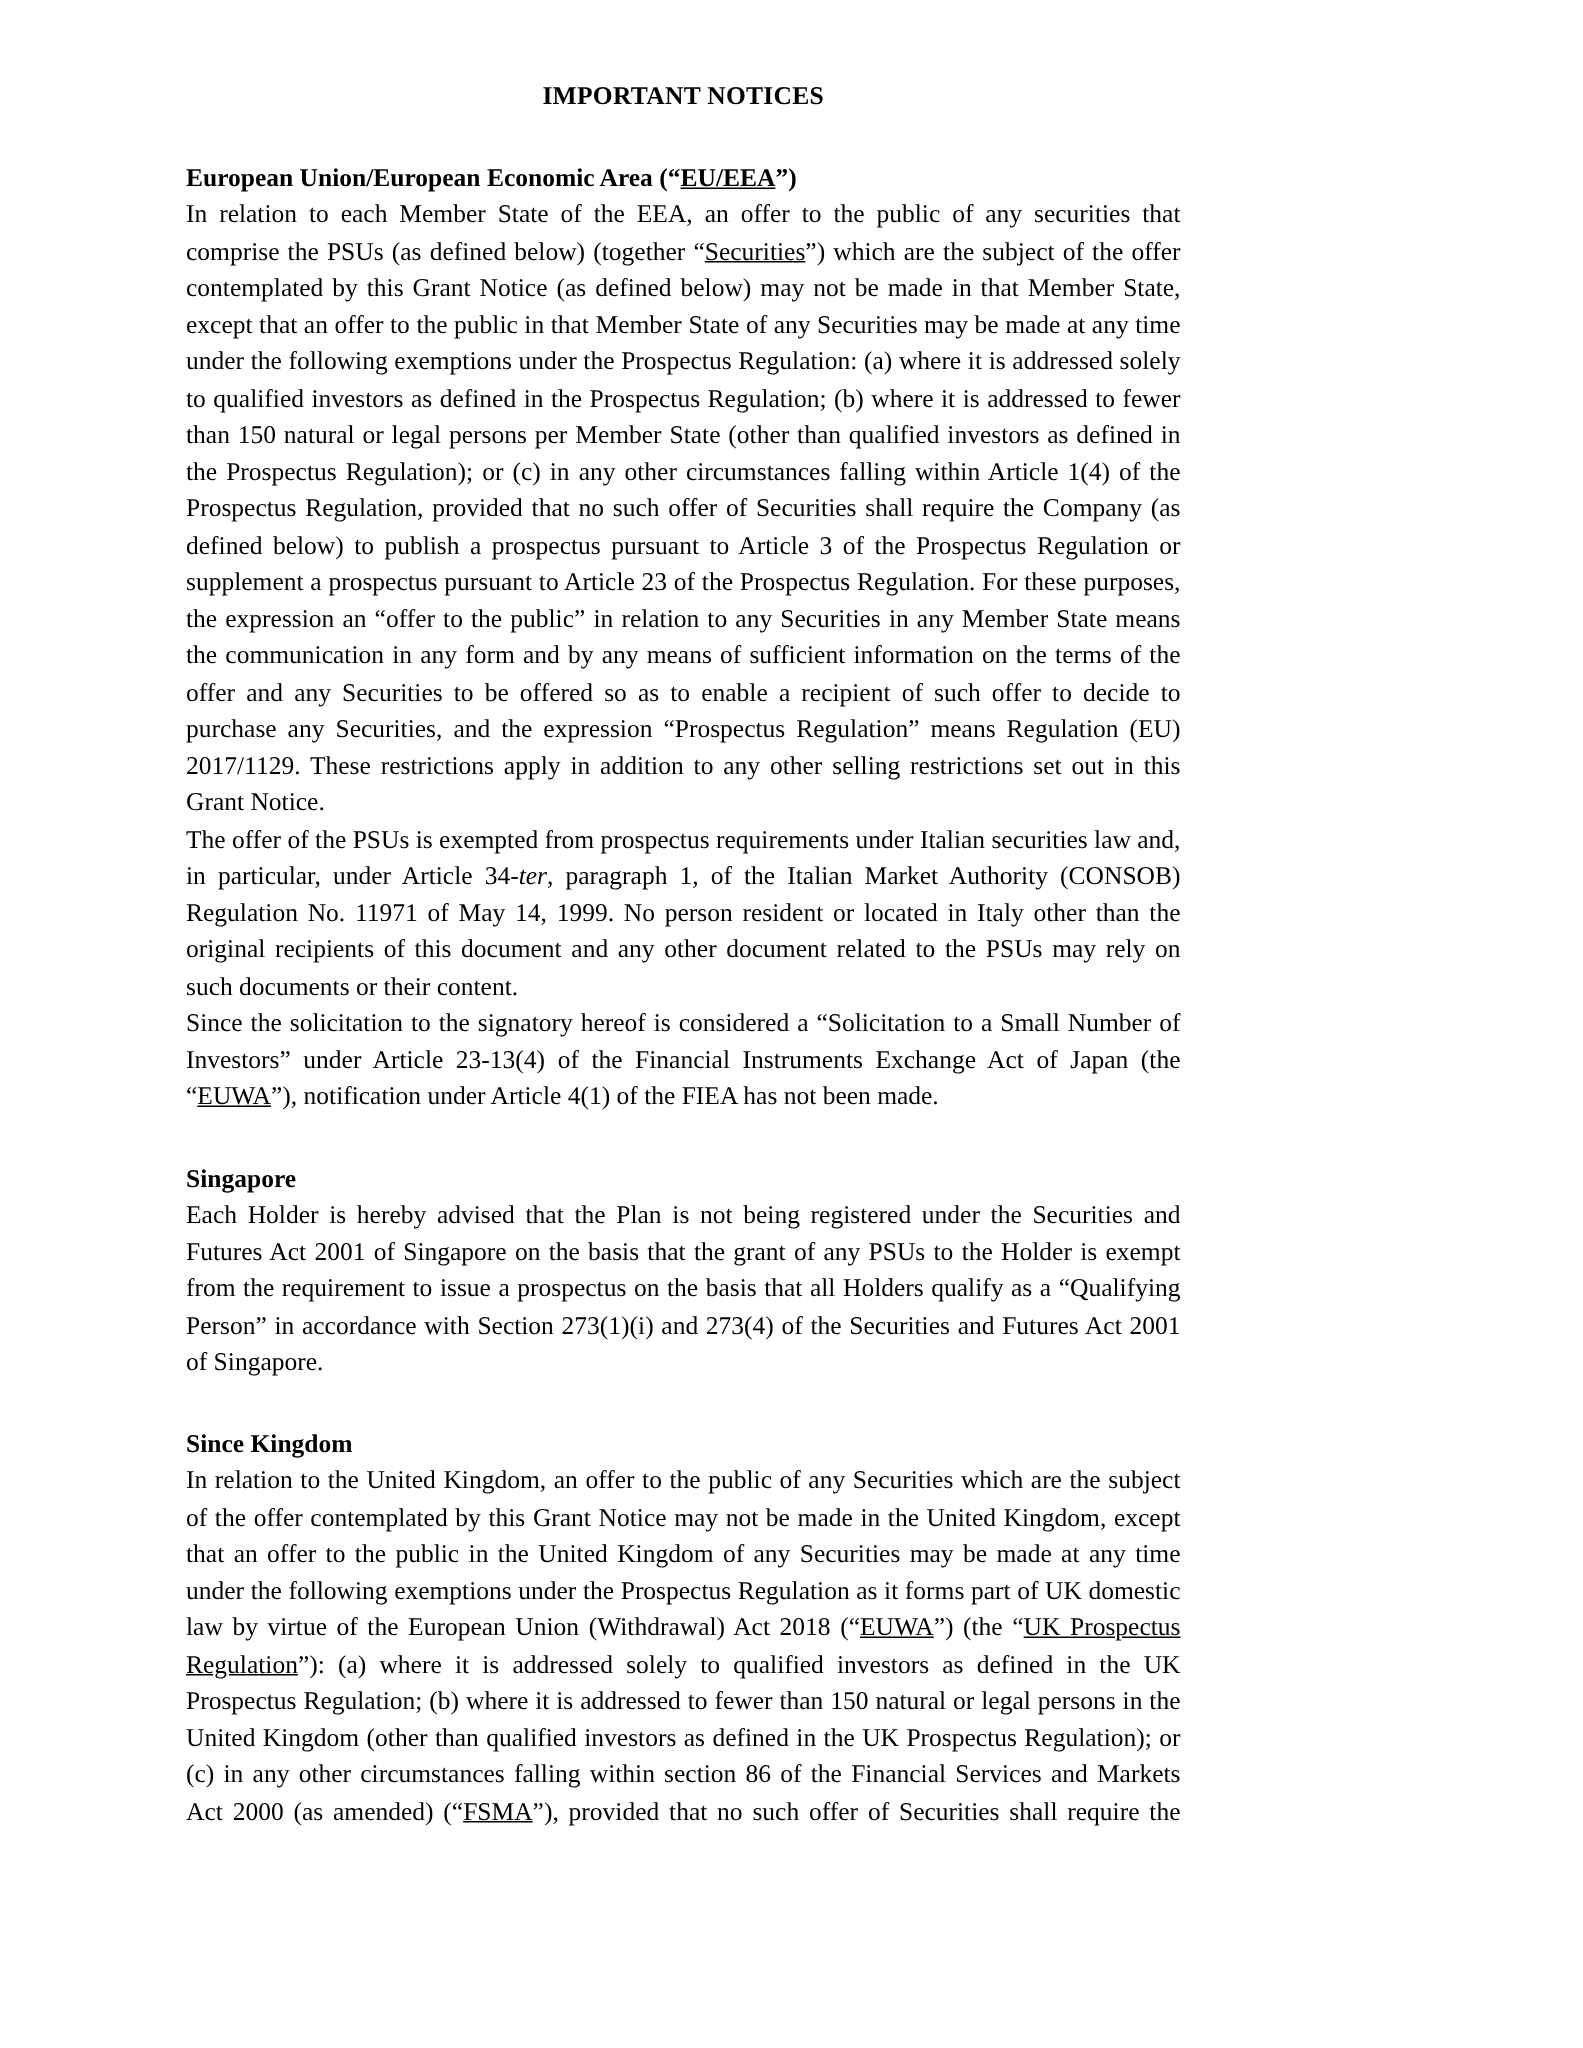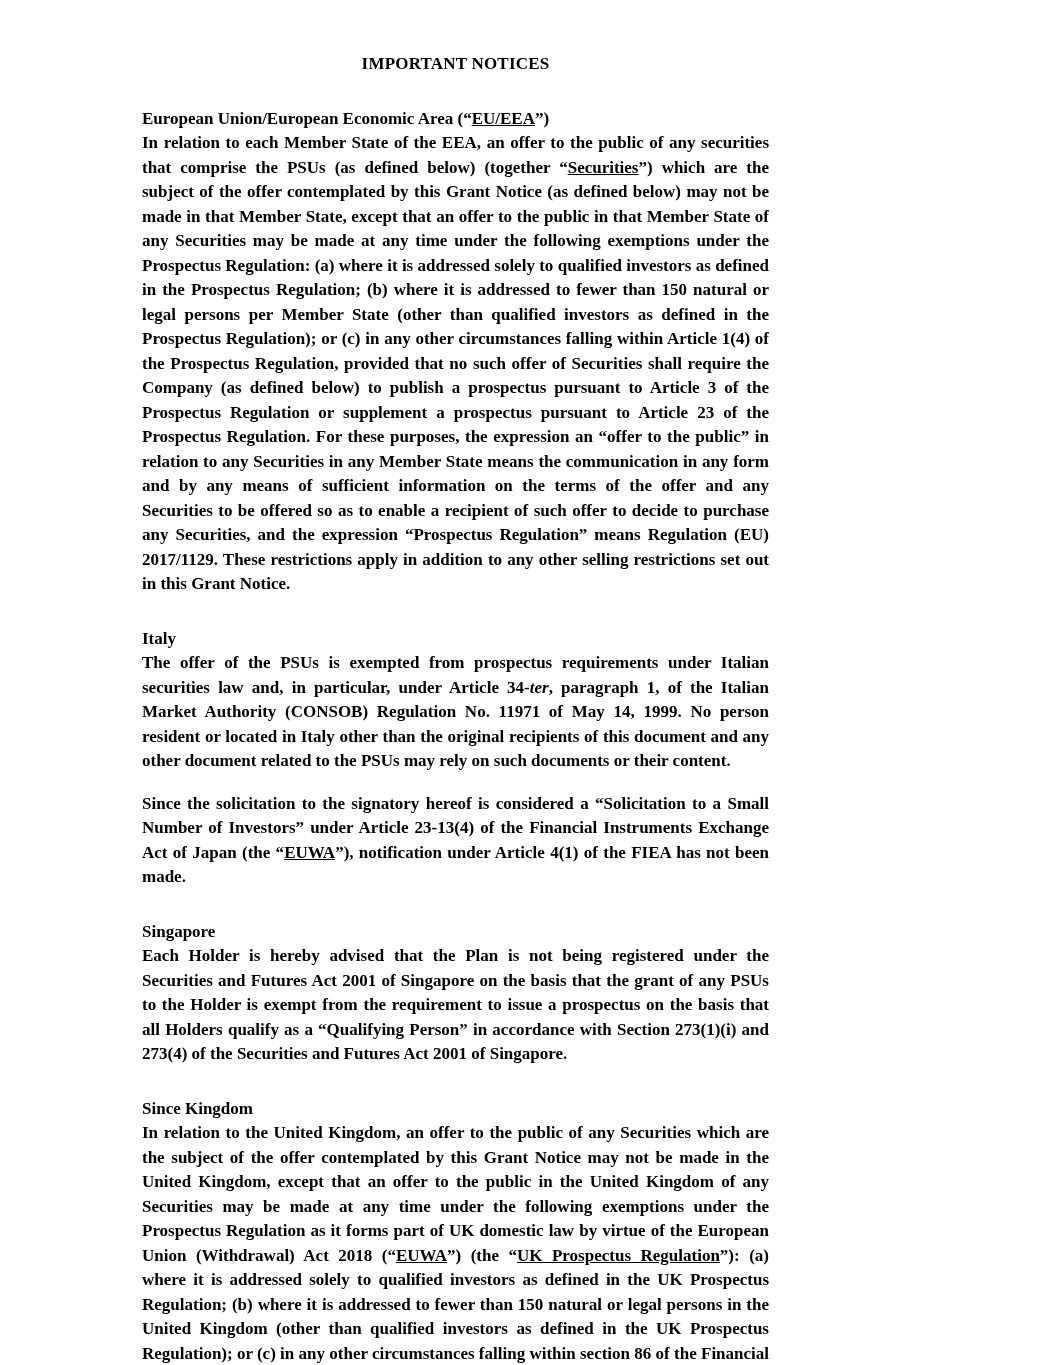--- a/index.html
+++ b/index.html
@@ -32,7 +32,7 @@
     letter-spacing: 0.2px;
   }
   section {
-    margin: 18px;
+    margin: 0;
   }
   .sec-heading {
     font-size: 17px;

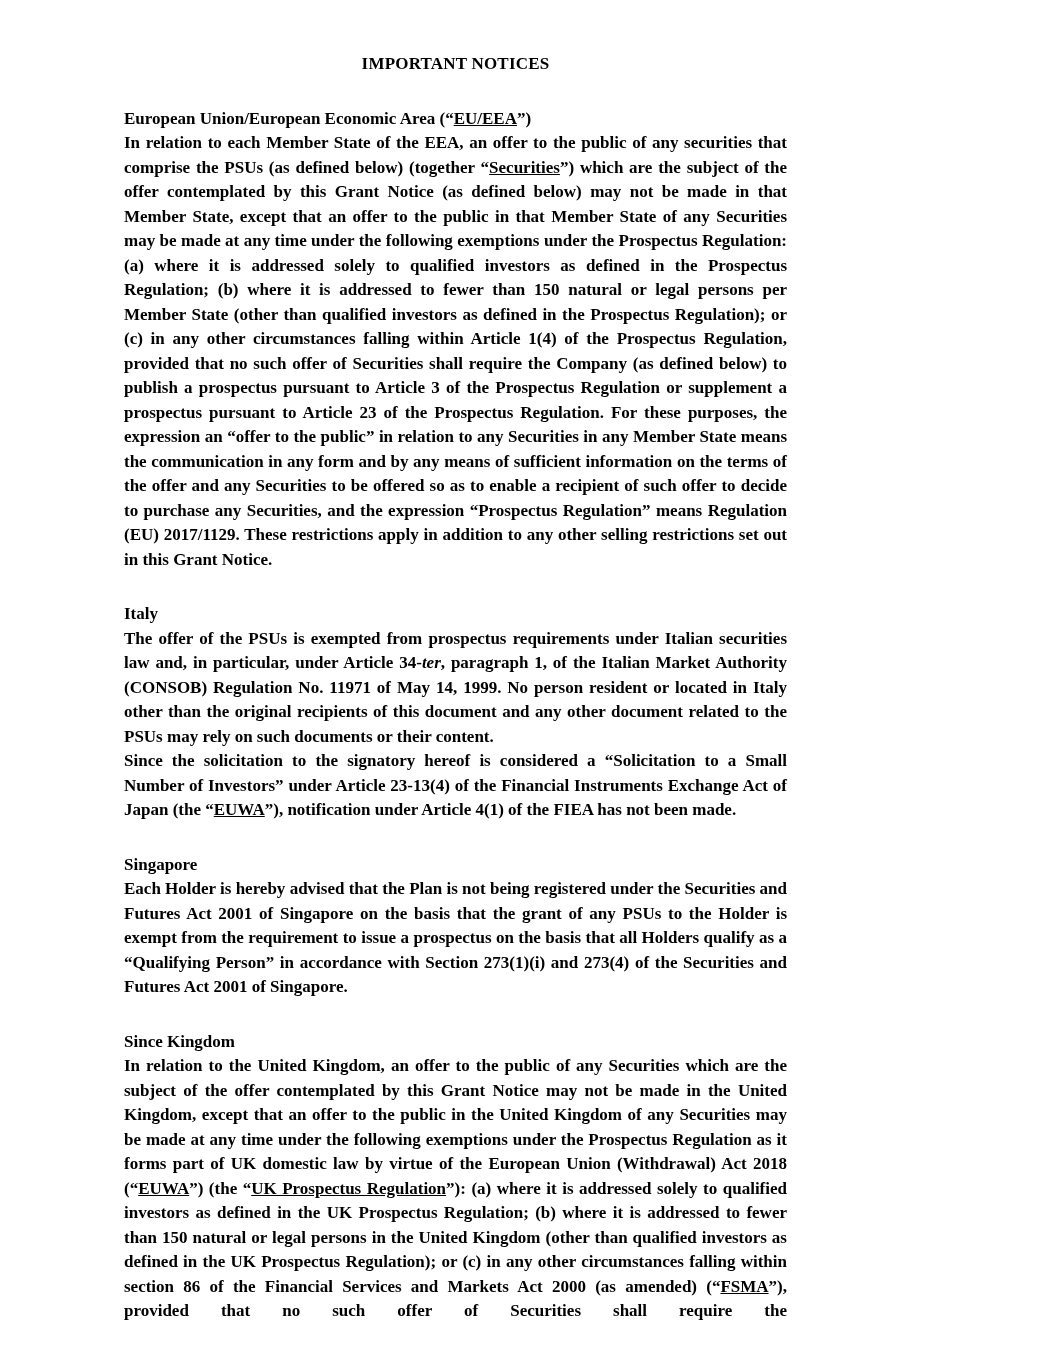--- a/index.html
+++ b/index.html
@@ -43,7 +43,6 @@
   .body-para {
     margin: 0;
     text-align: justify;
-    font-weight: bold;
   }
   .body-para.cutoff {
     text-align-last: justify;

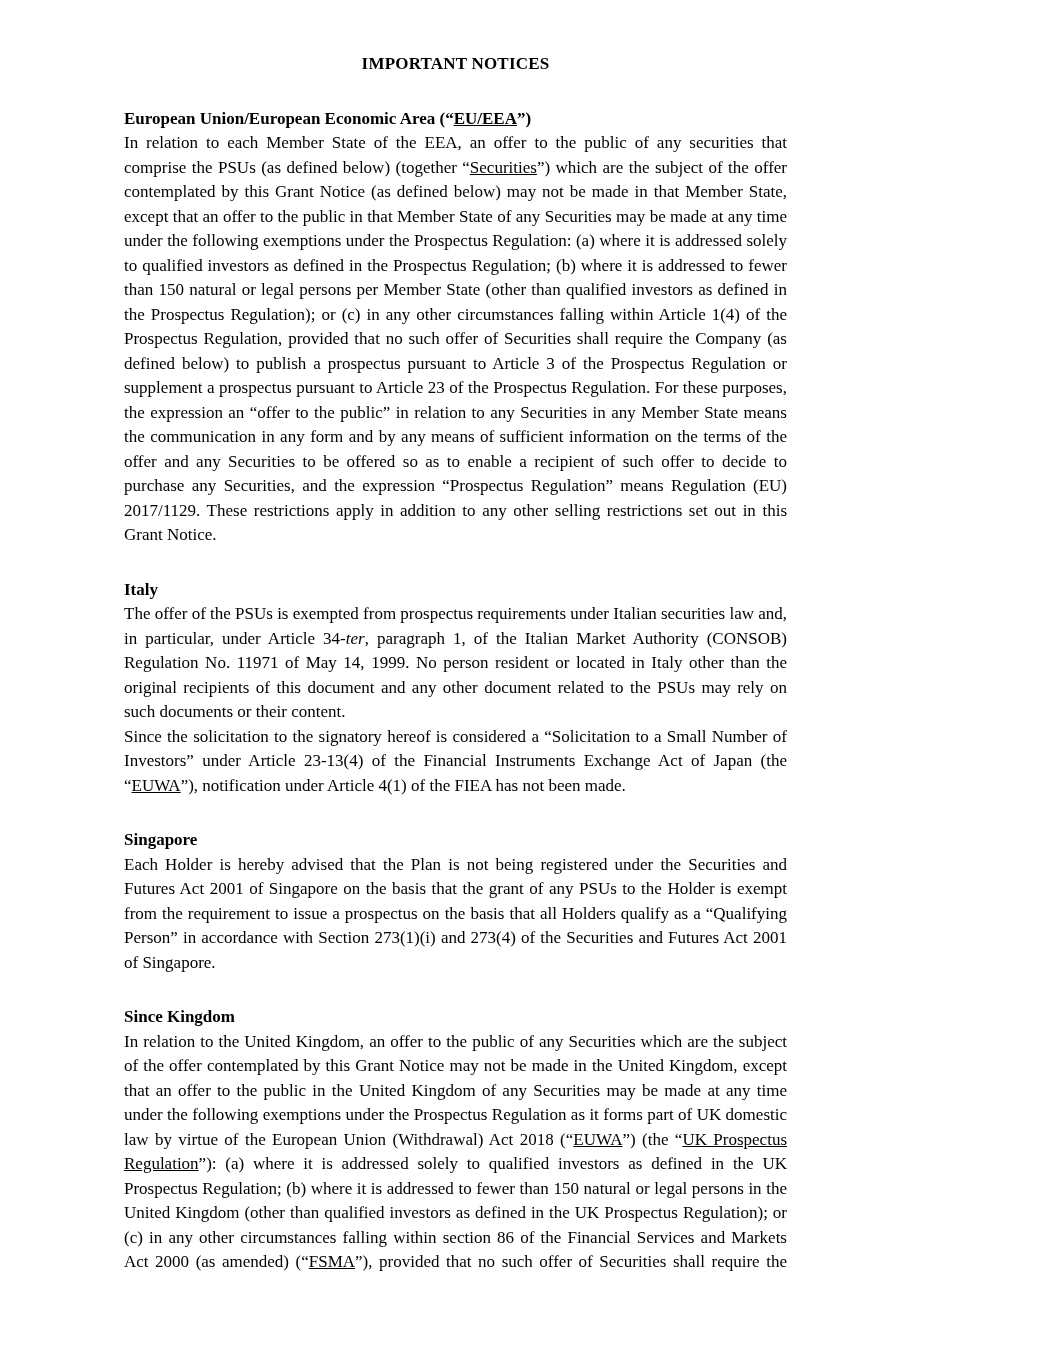--- a/index.html
+++ b/index.html
@@ -63,7 +63,6 @@
   </section>
 
   <section>
-    <h2 class="sec-heading"><span>Italy</span></h2>
     <p class="body-para"><span>The offer of the PSUs is exempted from prospectus requirements under Italian securities law and, in particular, under Article 34-</span><span class="i">ter</span><span>, paragraph 1, of the Italian Market Authority (CONSOB) Regulation No. 11971 of May 14, 1999.  No person resident or located in Italy other than the original recipients of this document and any other document related to the PSUs may rely on such documents or their content.</span></p>
   </section>
 

